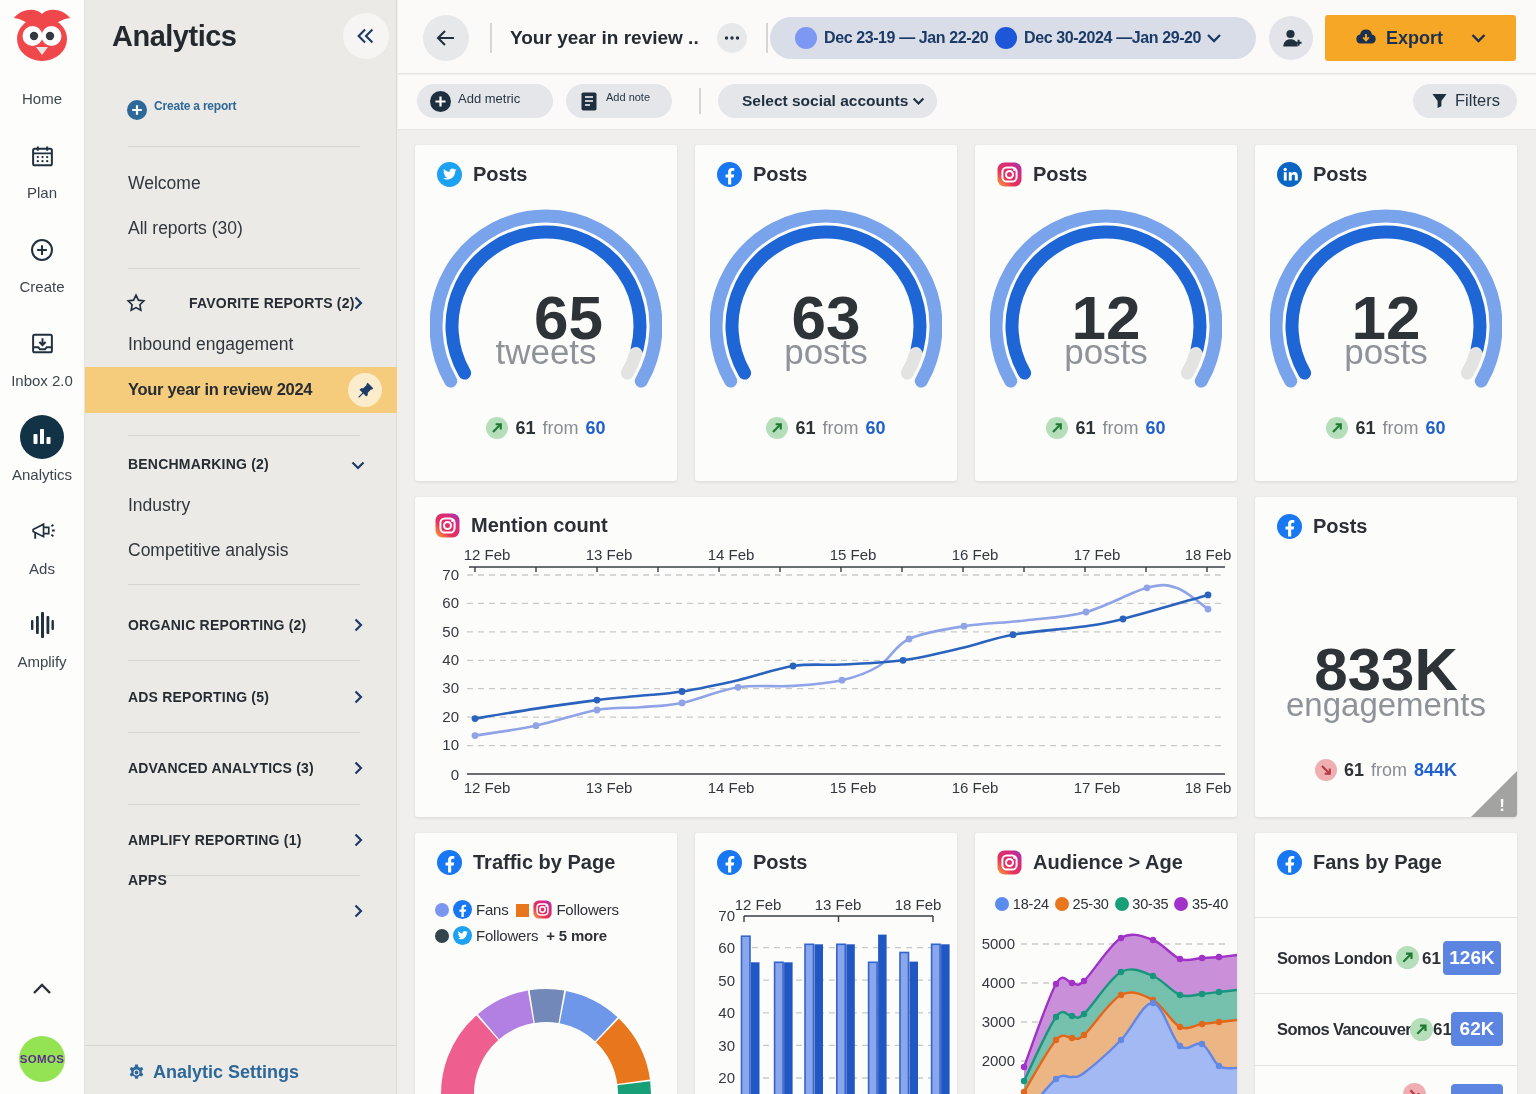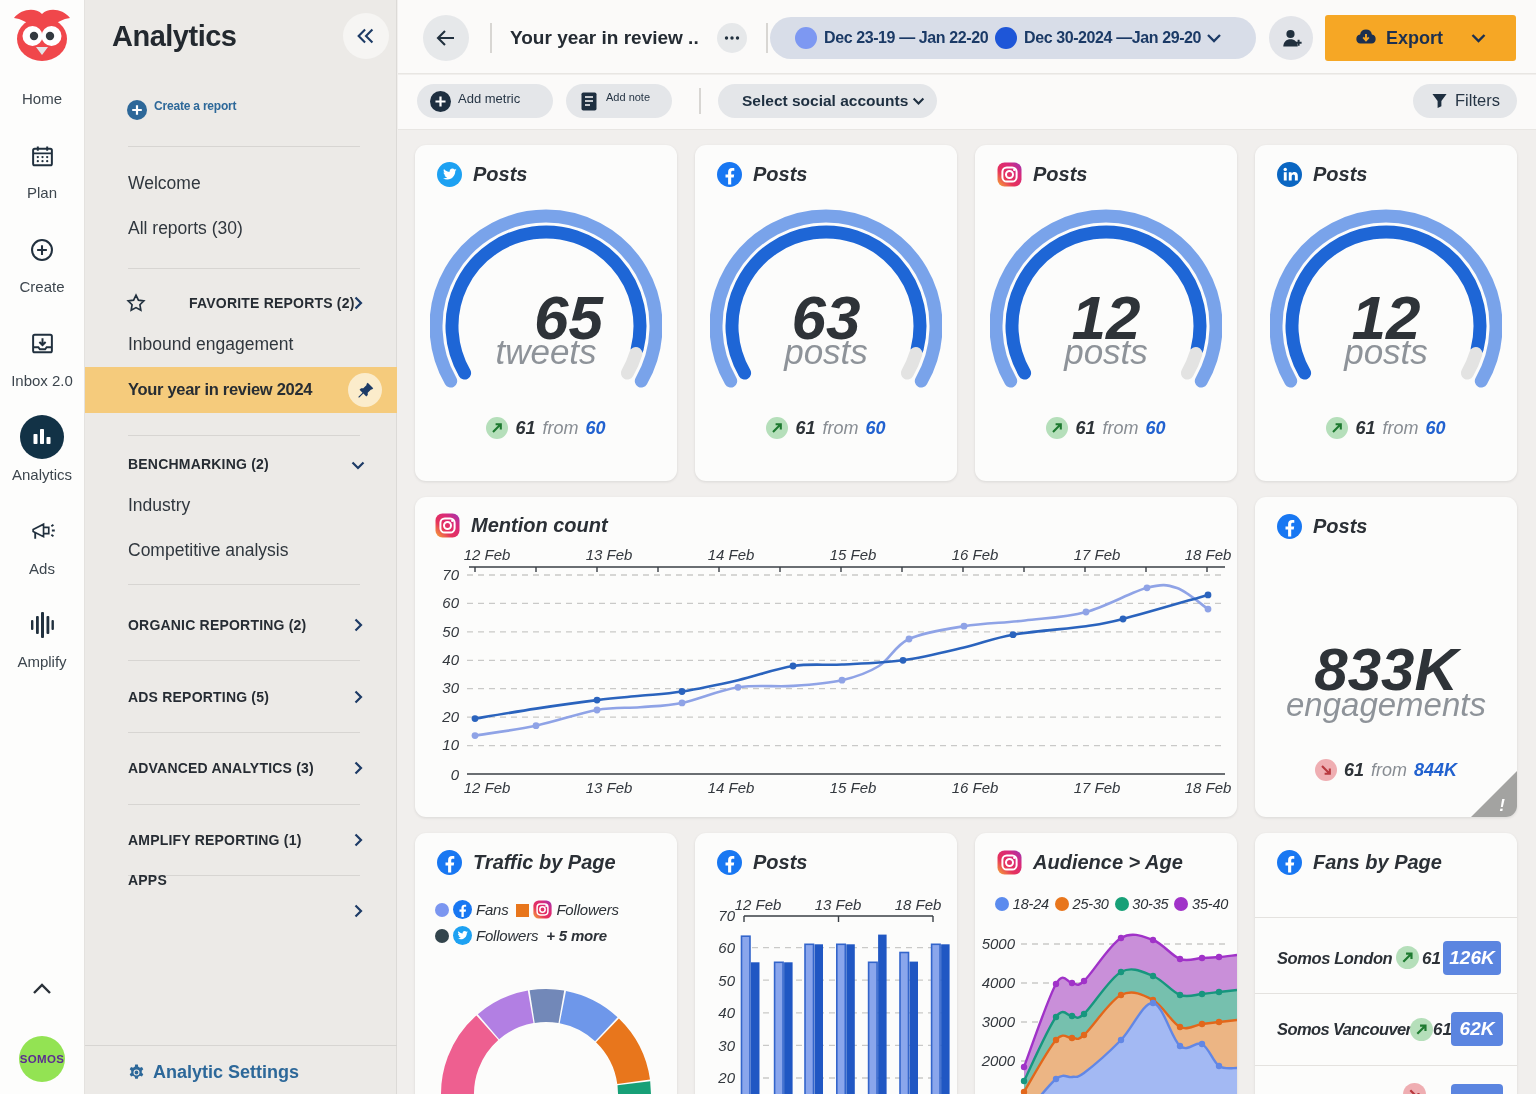--- a/index.html
+++ b/index.html
@@ -24,7 +24,7 @@
 .toolbar { position:absolute; left:0; top:75px; right:0; height:55px; background:#fbfaf9; border-bottom:1px solid #e8e6e3; }
 .content { position:absolute; left:0; top:131px; right:0; bottom:0; background:#f1efed; }
 .pill { position:absolute; background:#e4e6e9; border-radius:17px; display:flex; align-items:center; color:#223344; font-size:16px; }
-.card { position:absolute; background:#fcfcfb; border-radius:11px; box-shadow:0 1px 3px rgba(20,20,20,.10); overflow:hidden;font-style:italic; }
+.card { position:absolute; background:#fcfcfb; border-radius:3px; box-shadow:0 1px 3px rgba(20,20,20,.10); overflow:hidden; }
 .chead { position:absolute; left:22px; top:17px; display:flex; align-items:center; gap:11px; font-weight:bold; font-size:20px; color:#2b3036; }
 .gnum { position:absolute; left:0; right:0; text-align:center; font-weight:bold; color:#2e3338; font-size:62px; }
 .gsub { position:absolute; left:0; right:0; text-align:center; color:#8e9399; font-size:35px; }

